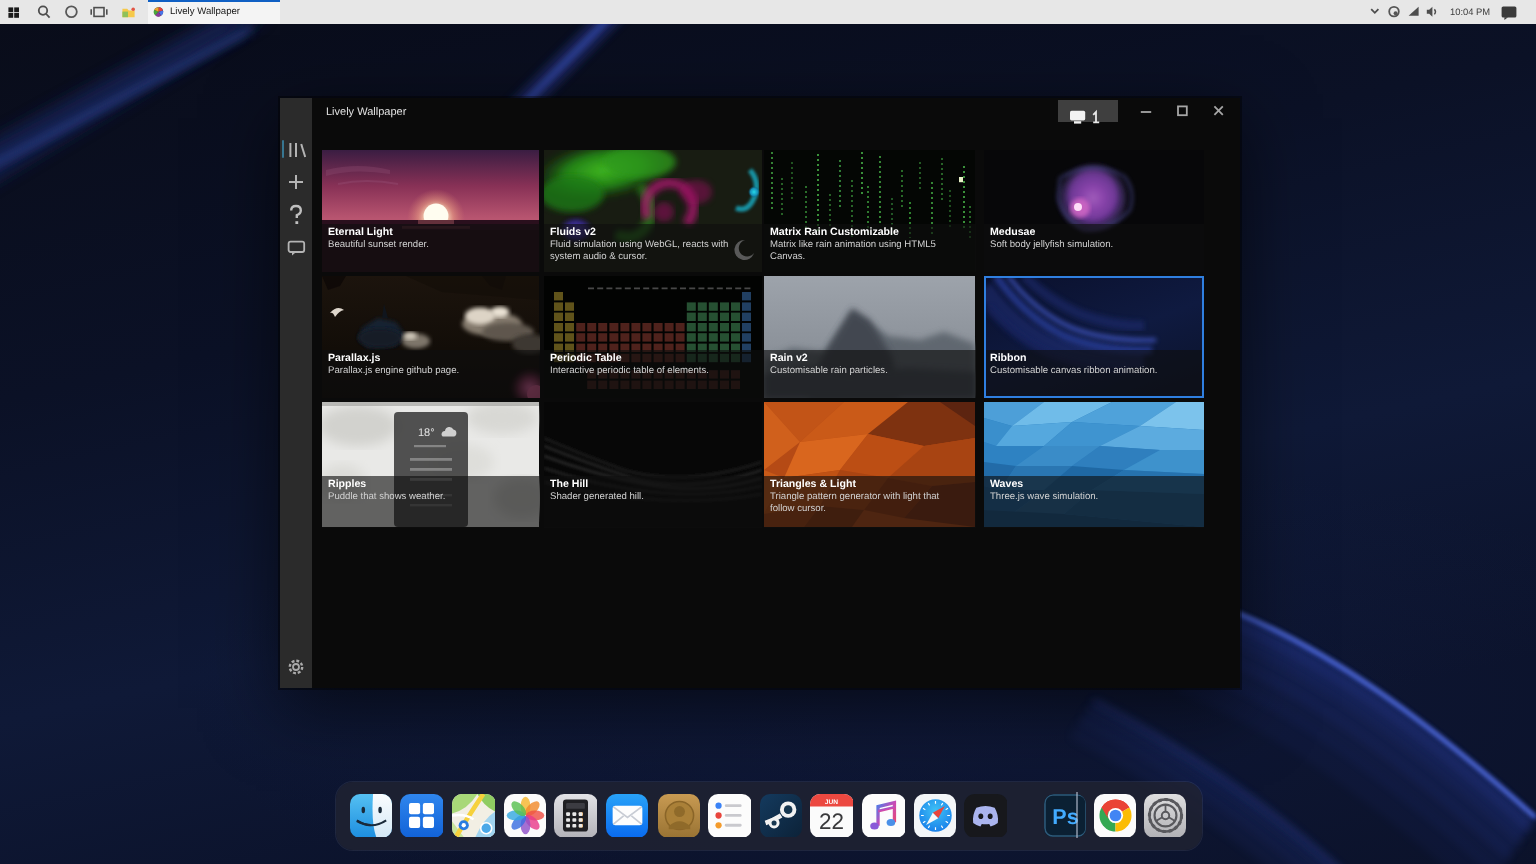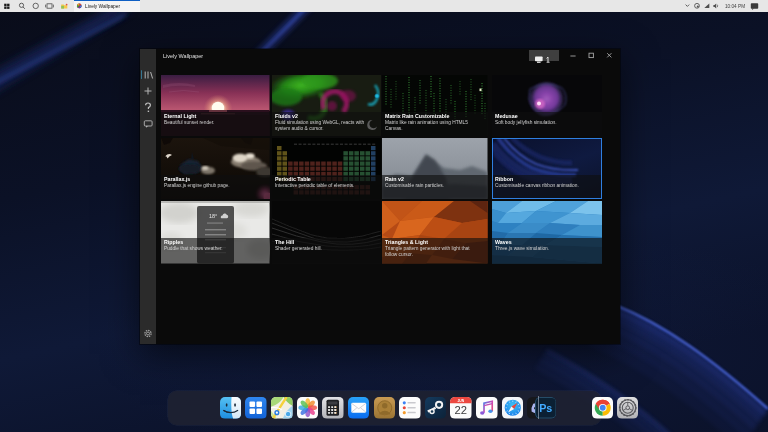--- a/index.html
+++ b/index.html
@@ -24,7 +24,7 @@
 .cap .d { font-size:9.6px; line-height:11.5px; color:#d2d2d2; }
 
 #dock { position:absolute; left:167.5px; top:391px; width:433.5px; height:34px; background:rgba(32,35,50,0.80); border-radius:8.5px; box-shadow:0 0 0 0.5px rgba(255,255,255,0.08); z-index:40; }
-.di { position:absolute; top:6px; width:21.5px; height:21.5px; border-radius:5px; overflow:hidden;margin-left:45px; }
+.di { position:absolute; top:6px; width:21.5px; height:21.5px; border-radius:5px; overflow:hidden; }
 </style>
 </head>
 <body>

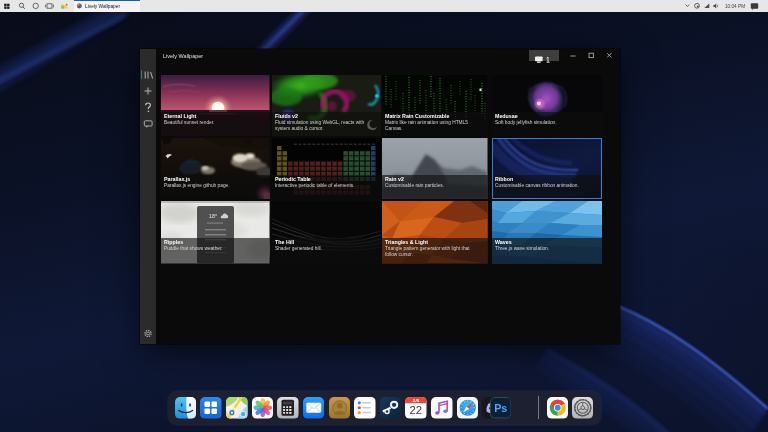--- a/index.html
+++ b/index.html
@@ -863,7 +863,7 @@
 <ellipse cx="8.6" cy="11.4" rx="1.25" ry="1.45" fill="#17181c"></ellipse>
 <ellipse cx="13.4" cy="11.4" rx="1.25" ry="1.45" fill="#17181c"></ellipse>
 </svg></div>
-<div class="di" style="left:322px;border-radius:5px"><svg width="21.5" height="21.5" viewBox="0 0 22 22">
+<div class="di" style="left:354px;border-radius:5px"><svg width="21.5" height="21.5" viewBox="0 0 22 22">
 <rect width="22" height="22" fill="#0b2033"></rect>
 <rect x="0.5" y="0.5" width="21" height="21" rx="4" fill="none" stroke="#2e5a7a" stroke-width="0.8"></rect>
 <text x="11" y="15.3" text-anchor="middle" font-size="11" font-weight="bold" fill="#42abff" font-family="Liberation Sans">Ps</text>

